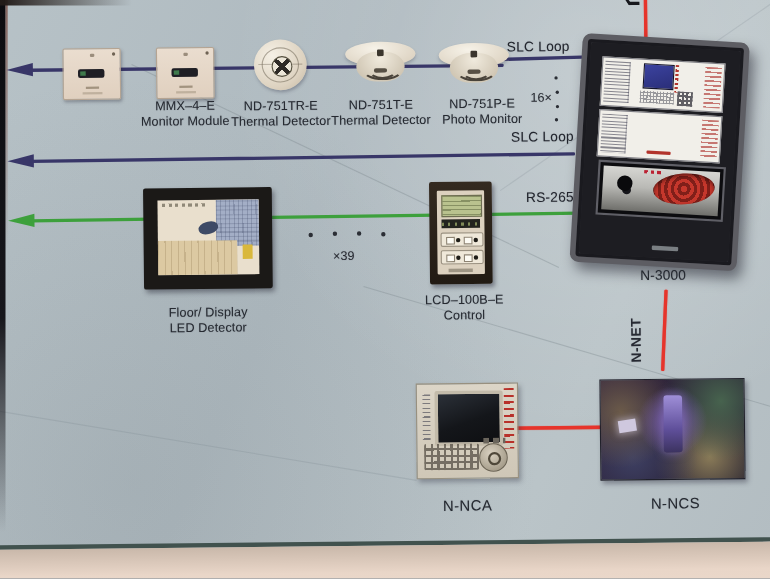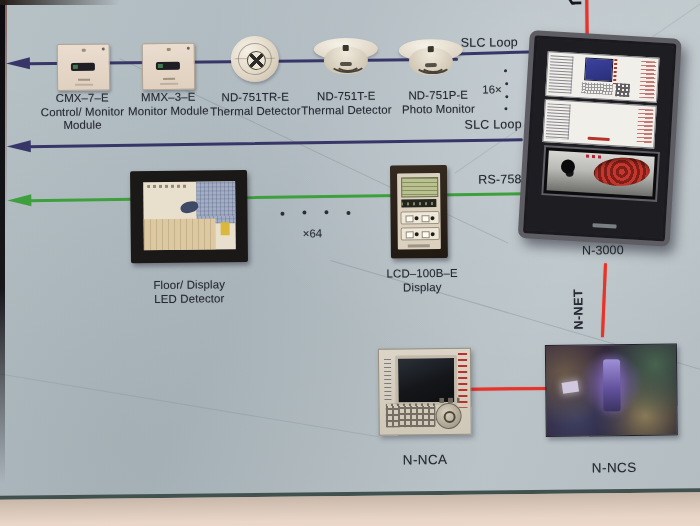--- a/index.html
+++ b/index.html
@@ -256,11 +256,6 @@
       <span class="mouth"></span>
     </div>
 
-    <div class="dev-label" style="left:34px;top:89px;">
-      <div>CMX–7–E</div>
-      <div>Control/ Monitor</div>
-      <div>Module</div>
-    </div>
     <div class="dev-label" style="left:120px;top:89px;">
       <div>MMX–3–E</div>
       <div>Monitor Module</div>

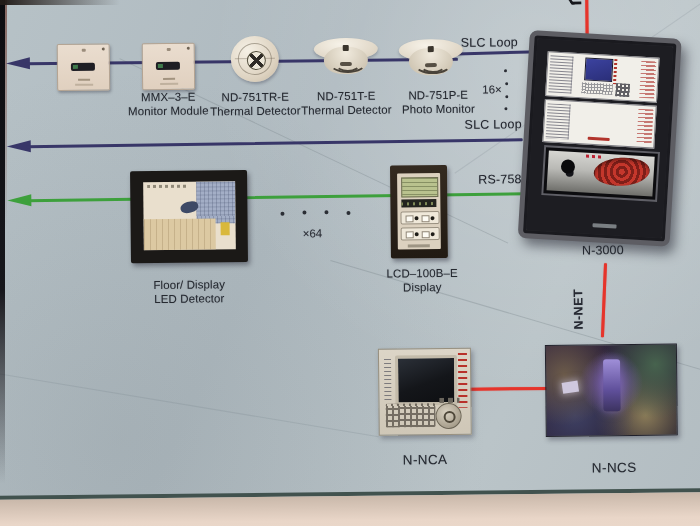--- a/index.html
+++ b/index.html
@@ -257,7 +257,7 @@
     </div>
 
     <div class="dev-label" style="left:120px;top:89px;">
-      <div>MMX–3–E</div>
+      <div>MMX–4–E</div>
       <div>Monitor Module</div>
     </div>
     <div class="dev-label" style="left:207px;top:90px;">

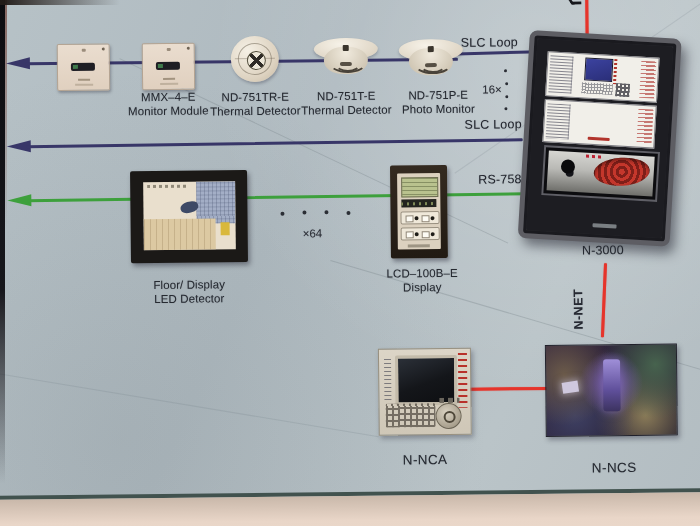--- a/index.html
+++ b/index.html
@@ -212,7 +212,7 @@
 
     <div class="arrow-left green" style="left:8px;top:191px;"></div>
     <div class="hline green" style="left:28px;top:195px;width:500px;transform:rotate(-0.2deg);"></div>
-    <div class="bus-label" style="left:479px;top:174px;">RS-758</div>
+    <div class="bus-label" style="left:479px;top:174px;">RS-265</div>
 
     <div class="vline red" style="left:588px;top:0;height:38px;"></div>
     <div class="cut-glyph"></div>

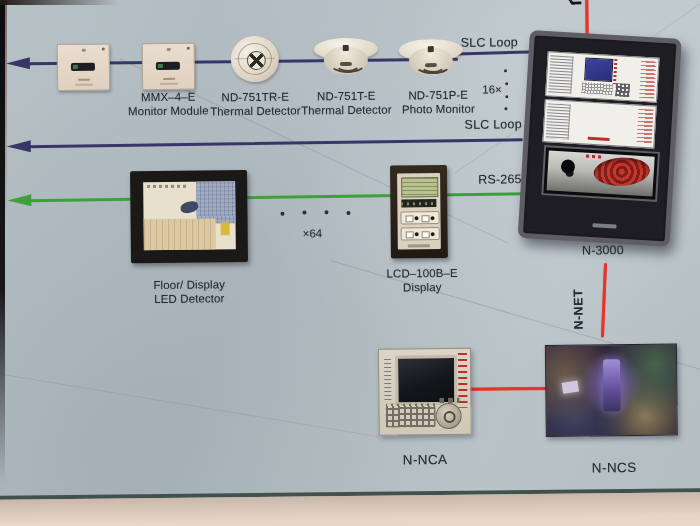--- a/index.html
+++ b/index.html
@@ -283,7 +283,7 @@
     <div class="dot h" style="left:303px;top:210px;"></div>
     <div class="dot h" style="left:325px;top:210px;"></div>
     <div class="dot h" style="left:347px;top:211px;"></div>
-    <div class="mult" style="left:303px;top:227px;">×64</div>
+    <div class="mult" style="left:303px;top:227px;">×39</div>
 
     <div class="floor-disp" style="left:131px;top:169px;">
       <div class="map">

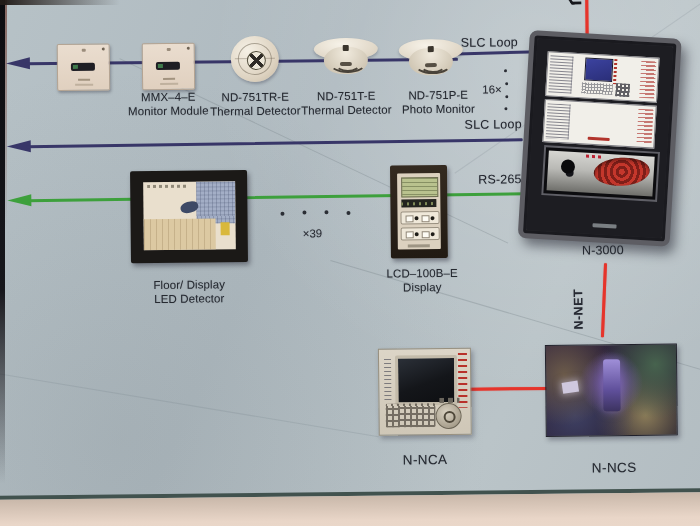--- a/index.html
+++ b/index.html
@@ -320,7 +320,7 @@
     </div>
     <div class="dev-label" style="left:372px;top:268px;">
       <div>LCD–100B–E</div>
-      <div>Display</div>
+      <div>Control</div>
     </div>
 
     <div class="cab">

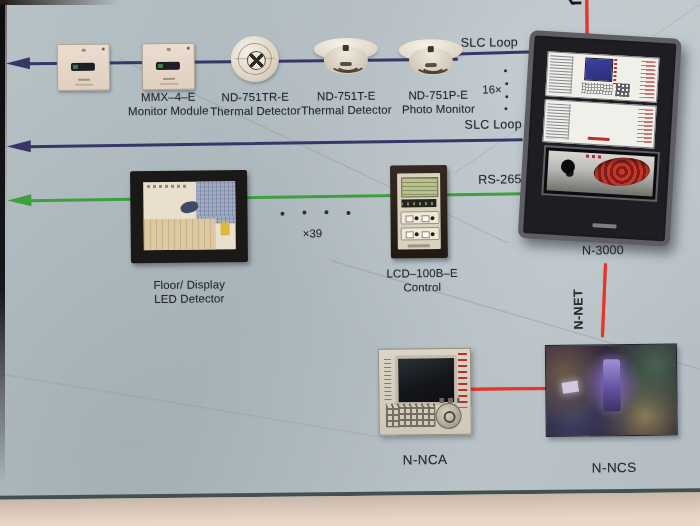--- a/index.html
+++ b/index.html
@@ -360,7 +360,7 @@
     <div class="dev-label big" style="left:373px;top:454px;">N-NCA</div>
 
     <div class="nncs" style="left:544px;top:347px;"></div>
-    <div class="dev-label big" style="left:562px;top:464px;">N-NCS</div>
+    <div class="dev-label big" style="left:562px;top:454px;">N-NCS</div>
 
     <div class="page-bottom-edge"></div>
     <div class="page-below">

